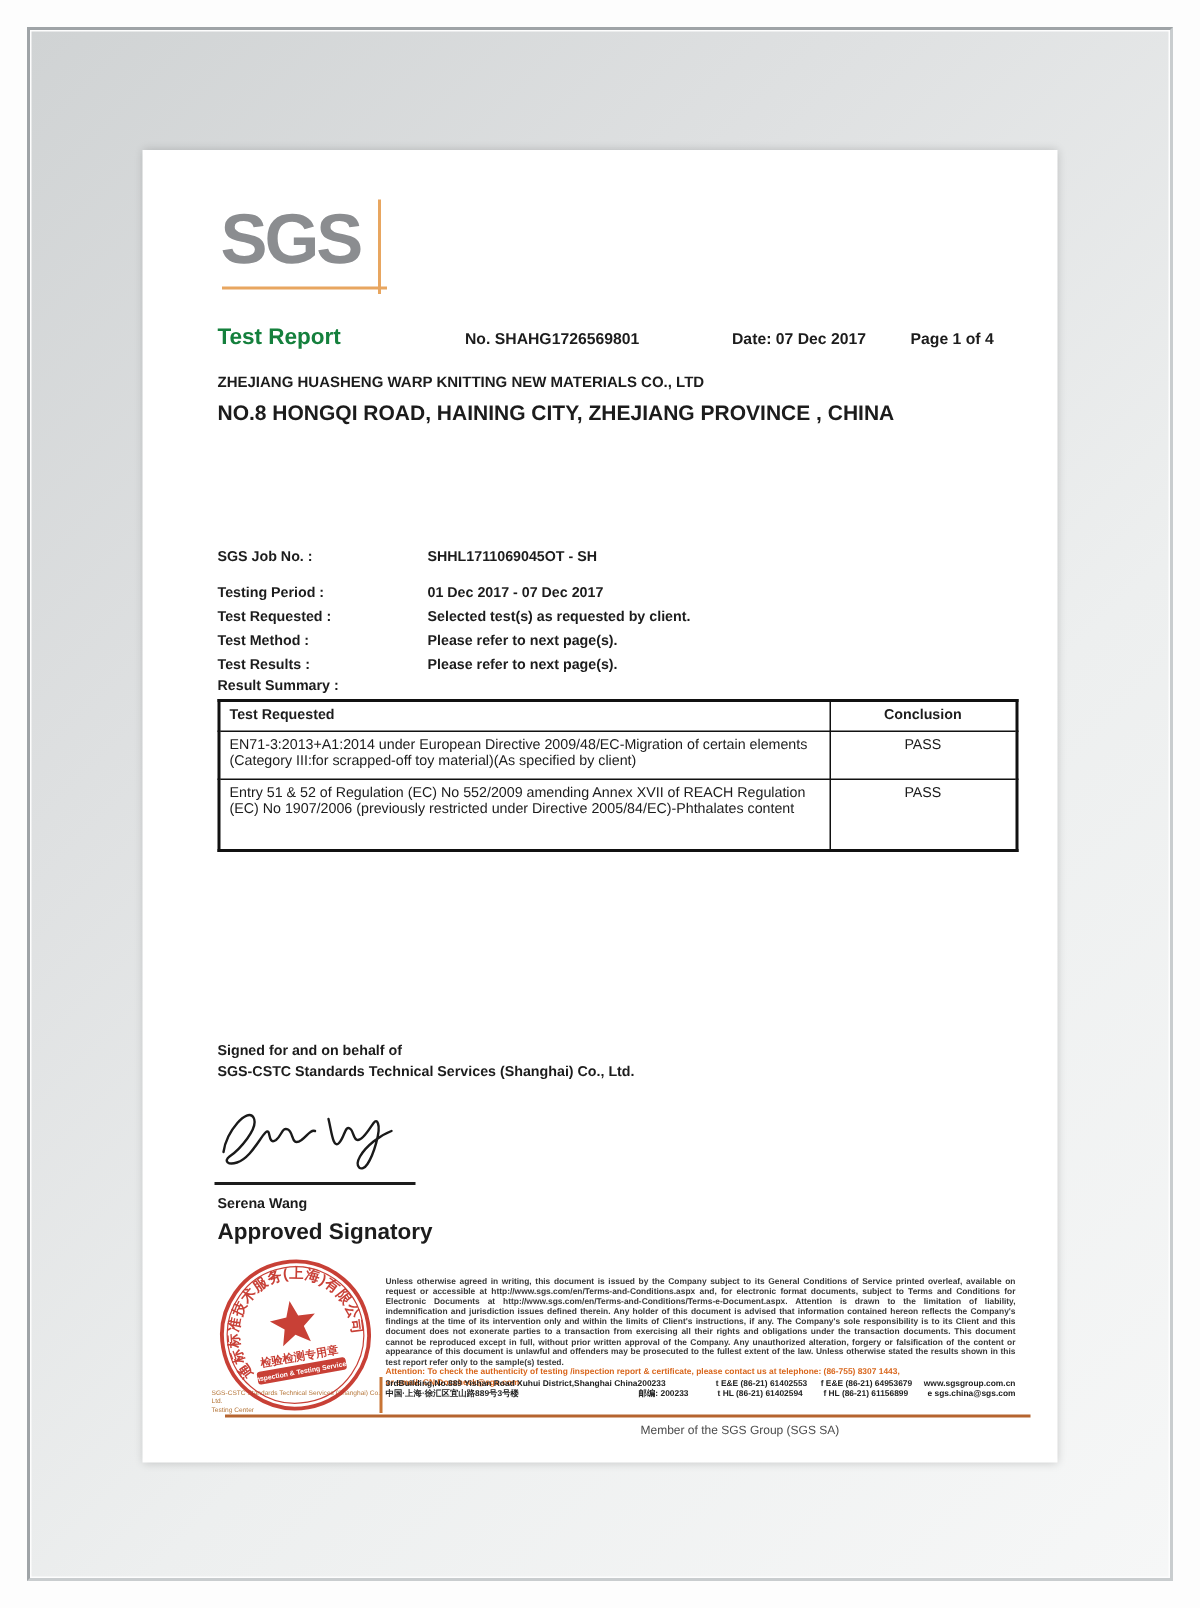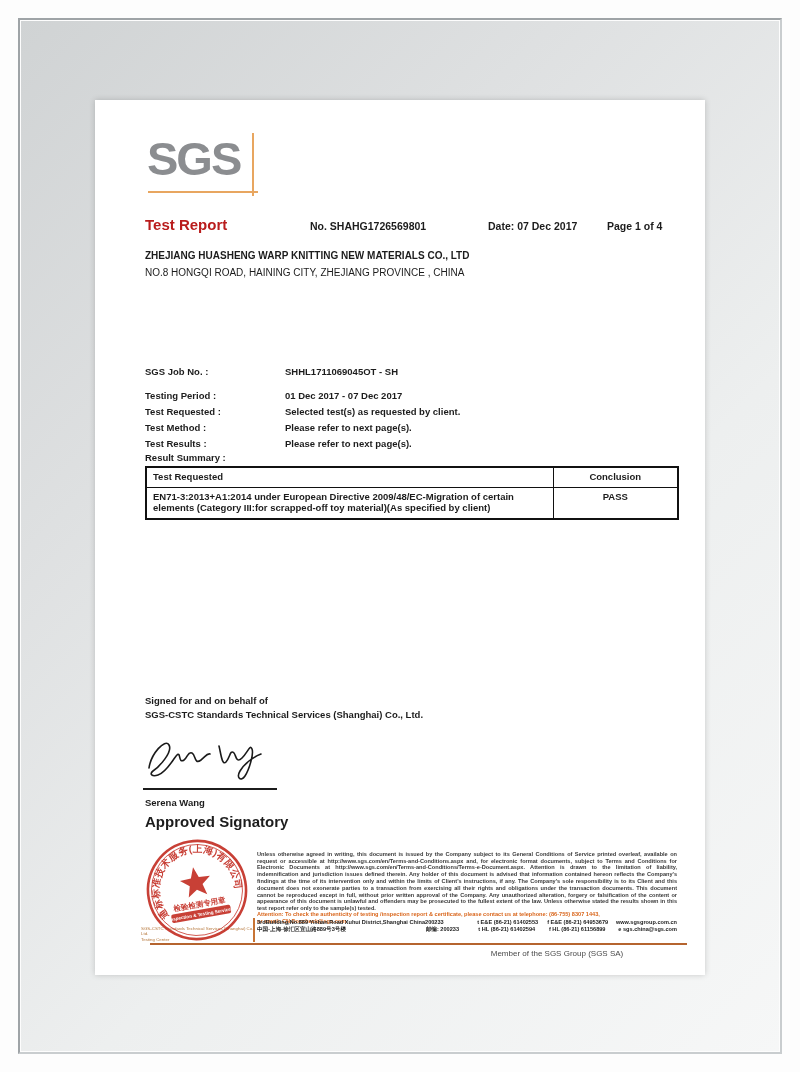--- a/index.html
+++ b/index.html
@@ -23,7 +23,7 @@
   .logo-vline { left:157px; top:33px; width:2px; height:63px; background:#e8a660; }
 
   
-  .doc-title { left:50px; top:116px; font-size:15px; font-weight:bold; color:#b91c1c; }
+  .doc-title { left:50px; top:116px; font-size:15px; font-weight:bold; color:#15803d; }
   .report-no { left:215px; top:120px; font-size:10.5px; font-weight:bold; }
   .report-date { left:393px; top:120px; font-size:10.5px; font-weight:bold;text-align:right; }
   .report-page { left:512px; top:120px; font-size:10.5px; font-weight:bold; }

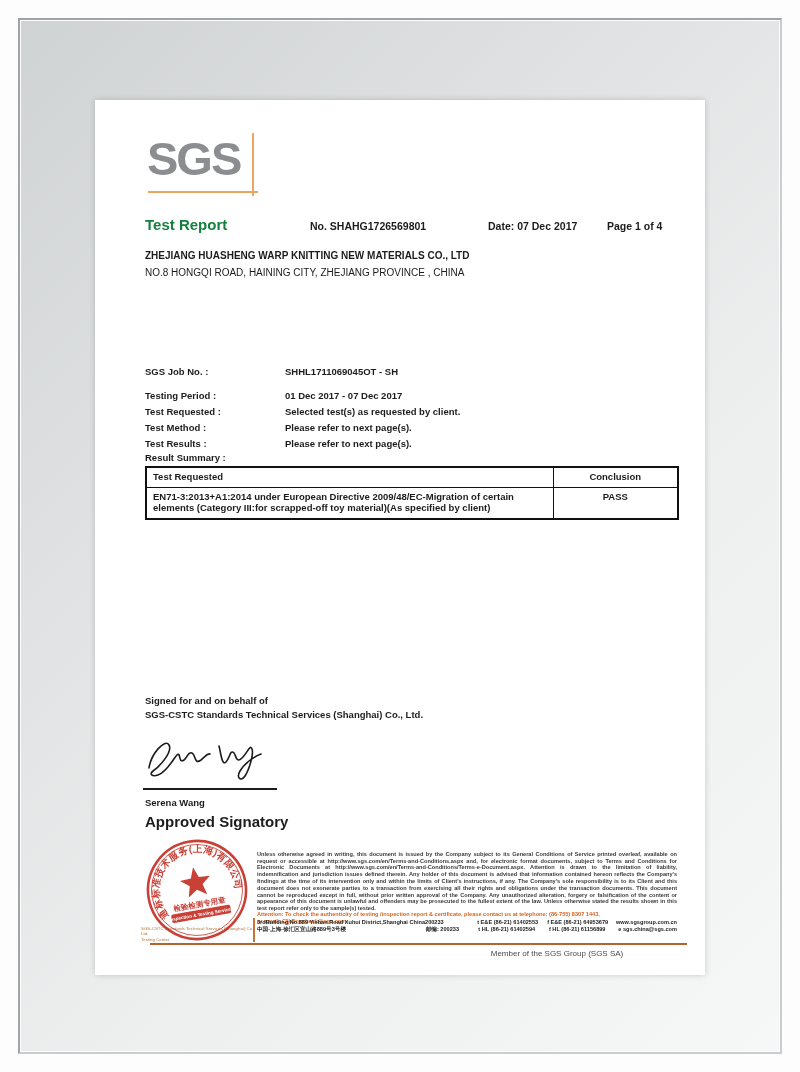--- a/index.html
+++ b/index.html
@@ -29,7 +29,7 @@
   .report-page { left:512px; top:120px; font-size:10.5px; font-weight:bold; }
 
   .client-name { left:50px; top:150px; font-size:10px; font-weight:bold; }
-  .client-addr { left:50px; top:167px; font-size:10px; font-weight:normal; }
+  .client-addr { left:50px; top:167px; font-size:14px; font-weight:bold; }
 
   .sample-stmt { left:50px; top:228px; font-size:9.5px; font-weight:bold; width:540px; }
 

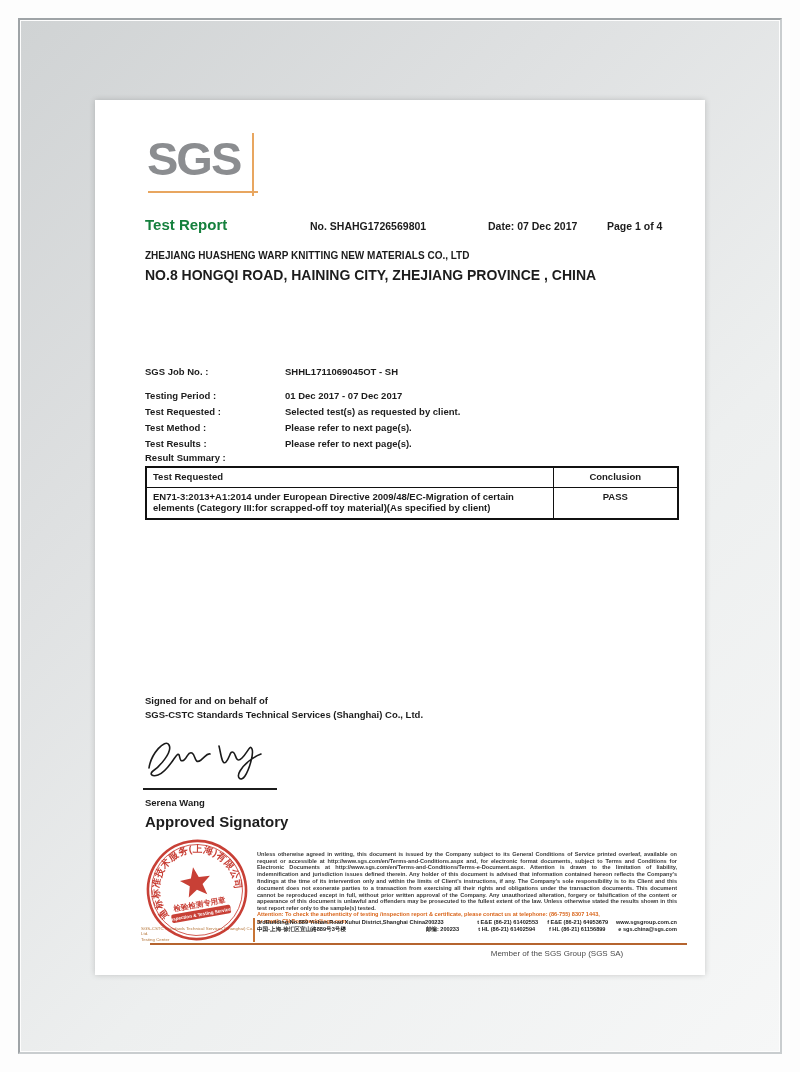--- a/index.html
+++ b/index.html
@@ -41,7 +41,7 @@
 
   
   .rtable { left:50px; top:366px; width:534px; border:2px solid #111; border-collapse:collapse; font-size:9.5px; }
-  .rtable td, .rtable th { border:1.5px solid #111; vertical-align:top; padding:3px 6px; text-align:left;font-weight:bold; }
+  .rtable td, .rtable th { border:1.5px solid #111; vertical-align:top; padding:3px 6px; text-align:left; }
   .rtable th { font-weight:bold; height:20px; }
   .col-concl { width:125px; text-align:center !important; }
   .row-test { height:32px; }

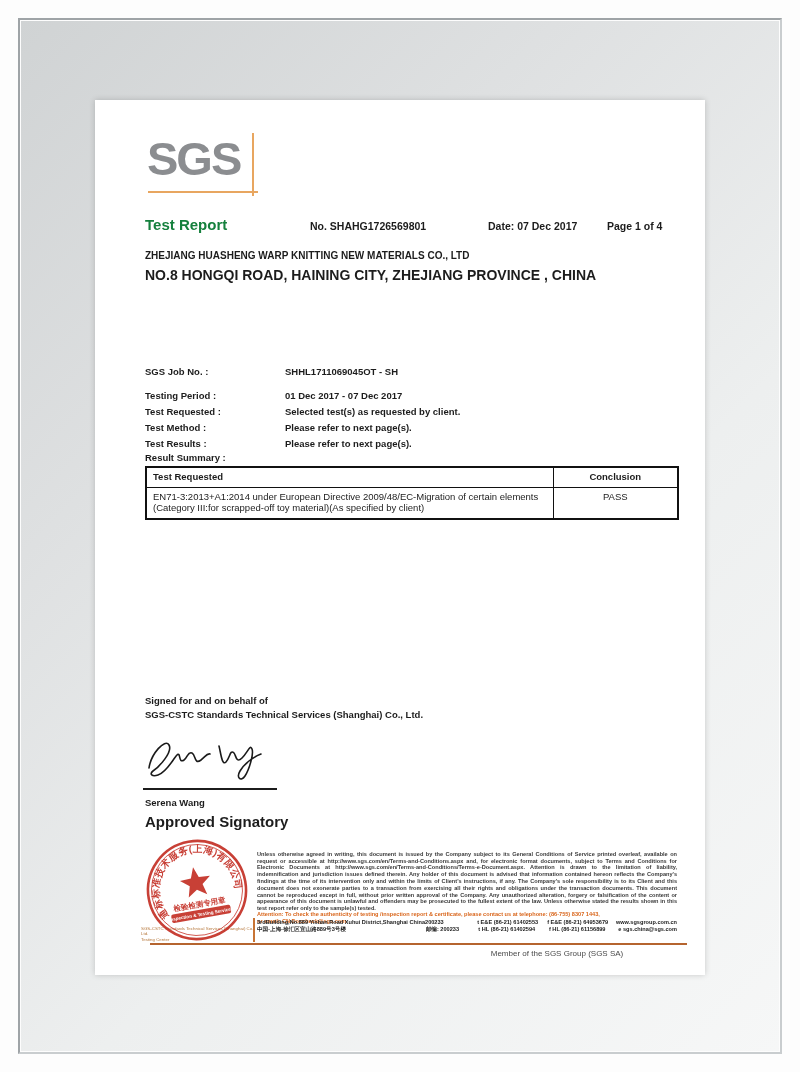--- a/index.html
+++ b/index.html
@@ -128,6 +128,10 @@
       </tr>
       <tr class="row-test">
         <td>EN71-3:2013+A1:2014 under European Directive 2009/48/EC-Migration of certain elements (Category III:for scrapped-off toy material)(As specified by client)</td>
+        <td class="col-concl">PASS</td>
+      </tr>
+      <tr class="row-test2">
+        <td>Entry 51 &amp; 52 of Regulation (EC) No 552/2009 amending Annex XVII of REACH Regulation (EC) No 1907/2006 (previously restricted under Directive 2005/84/EC)-Phthalates content</td>
         <td class="col-concl">PASS</td>
       </tr>
     </tbody>

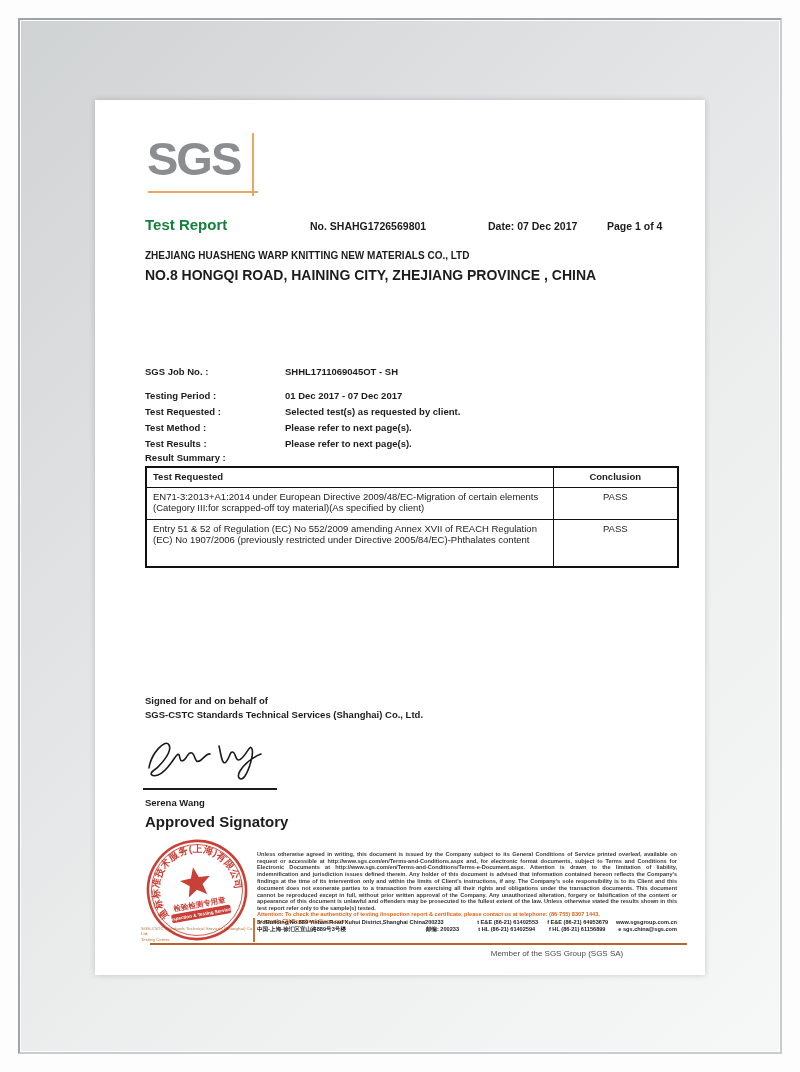--- a/index.html
+++ b/index.html
@@ -67,7 +67,7 @@
 
   .addr-divider { left:158px; top:818px; width:2px; height:24px; background:#c87434; }
   .footer-rule { left:55px; top:843px; width:537px; height:2px; background:#b5642f; }
-  .member-line { left:332px; top:849px; width:260px; font-size:8px; color:#4a4a4a; text-align:center; }
+  .member-line { left:332px; top:849px; width:260px; font-size:8px; color:#4a4a4a; text-align:left; }
 
   .stamp-left { left:46px; top:826px; width:200px; }
   .scale55 { transform:scale(0.55); transform-origin:0 0; width:220px; }

